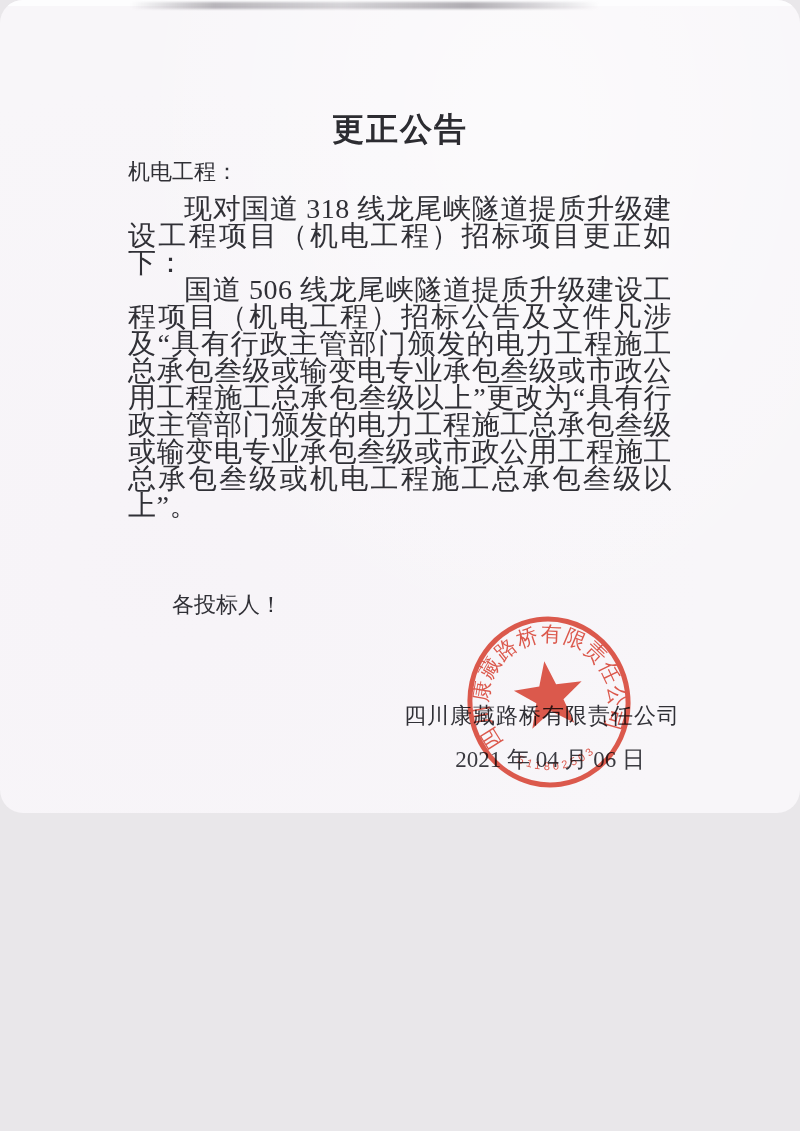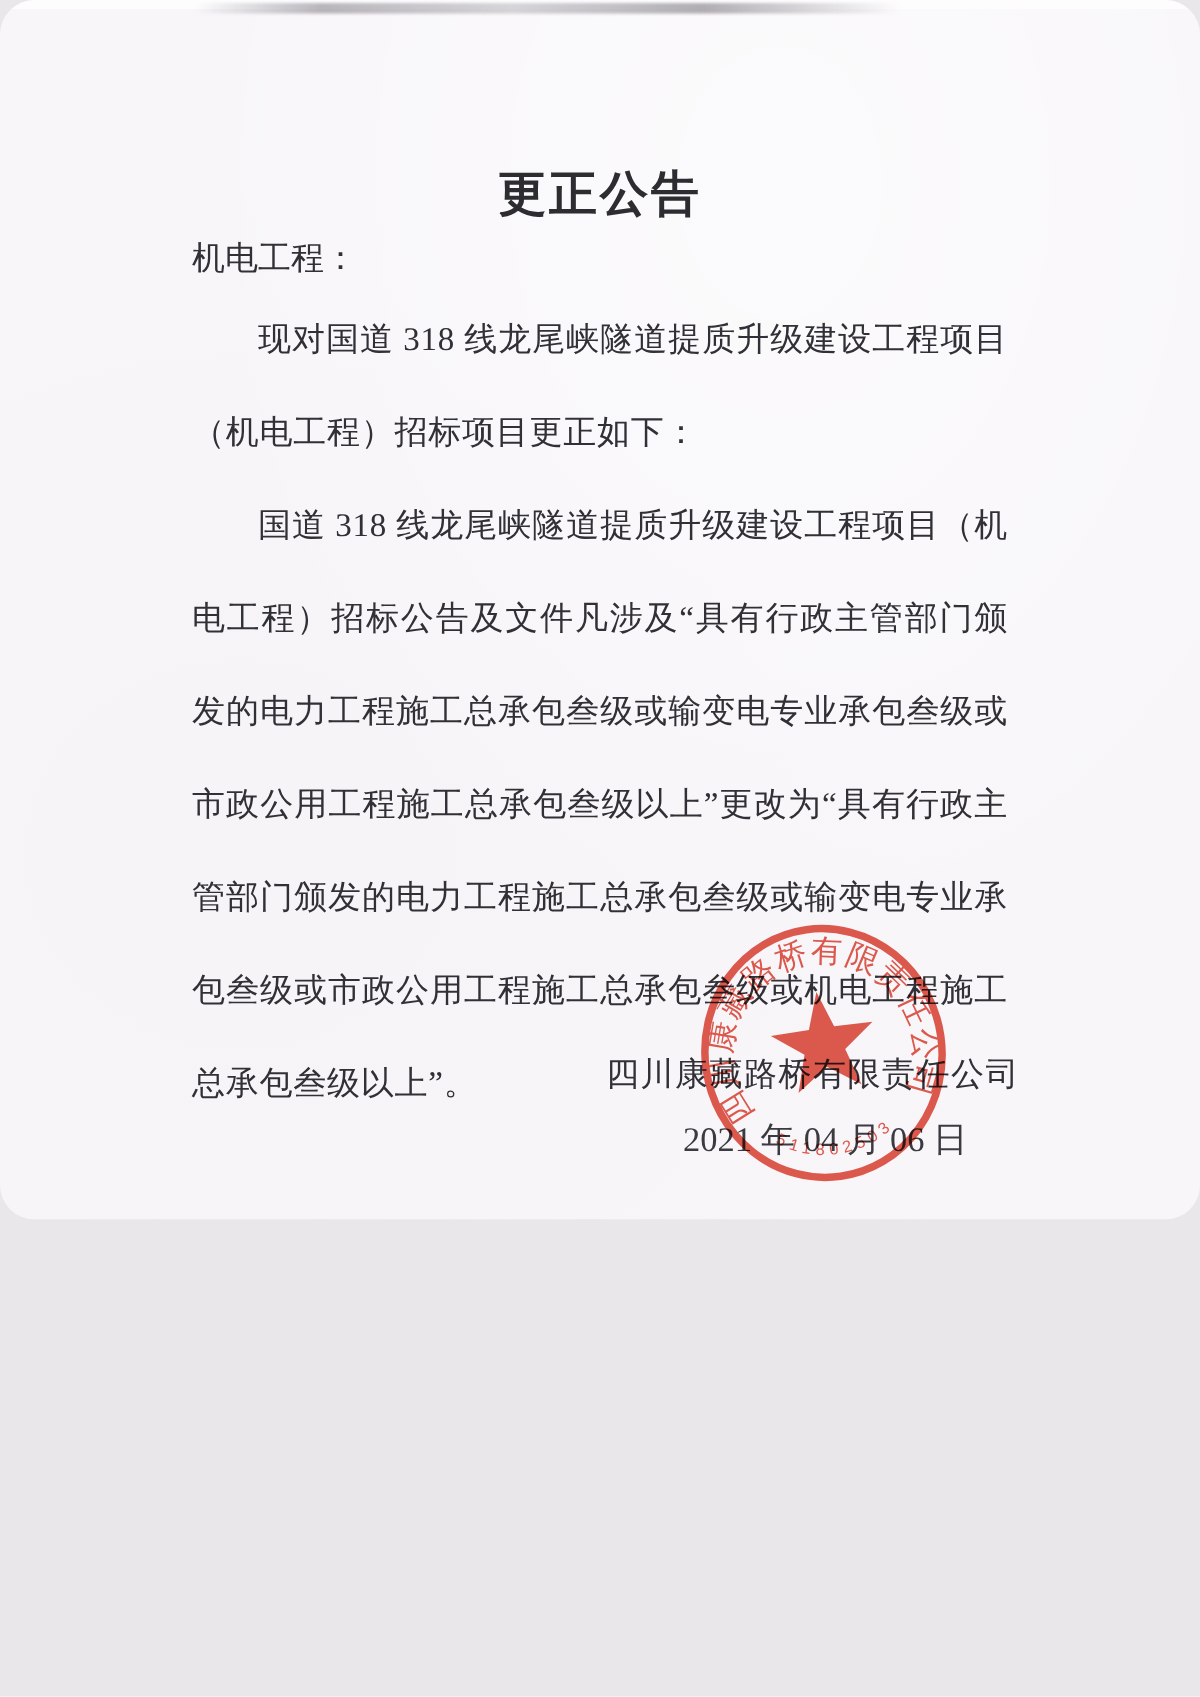--- a/index.html
+++ b/index.html
@@ -52,7 +52,7 @@
   }
   .body-para {
     margin: 8px 0 0 0;
-    font-size: 22px; line-height: 62px;
+    font-size: 28px; line-height: 27px;
     text-indent: 2em;
     text-align: justify;
     word-break: break-all;

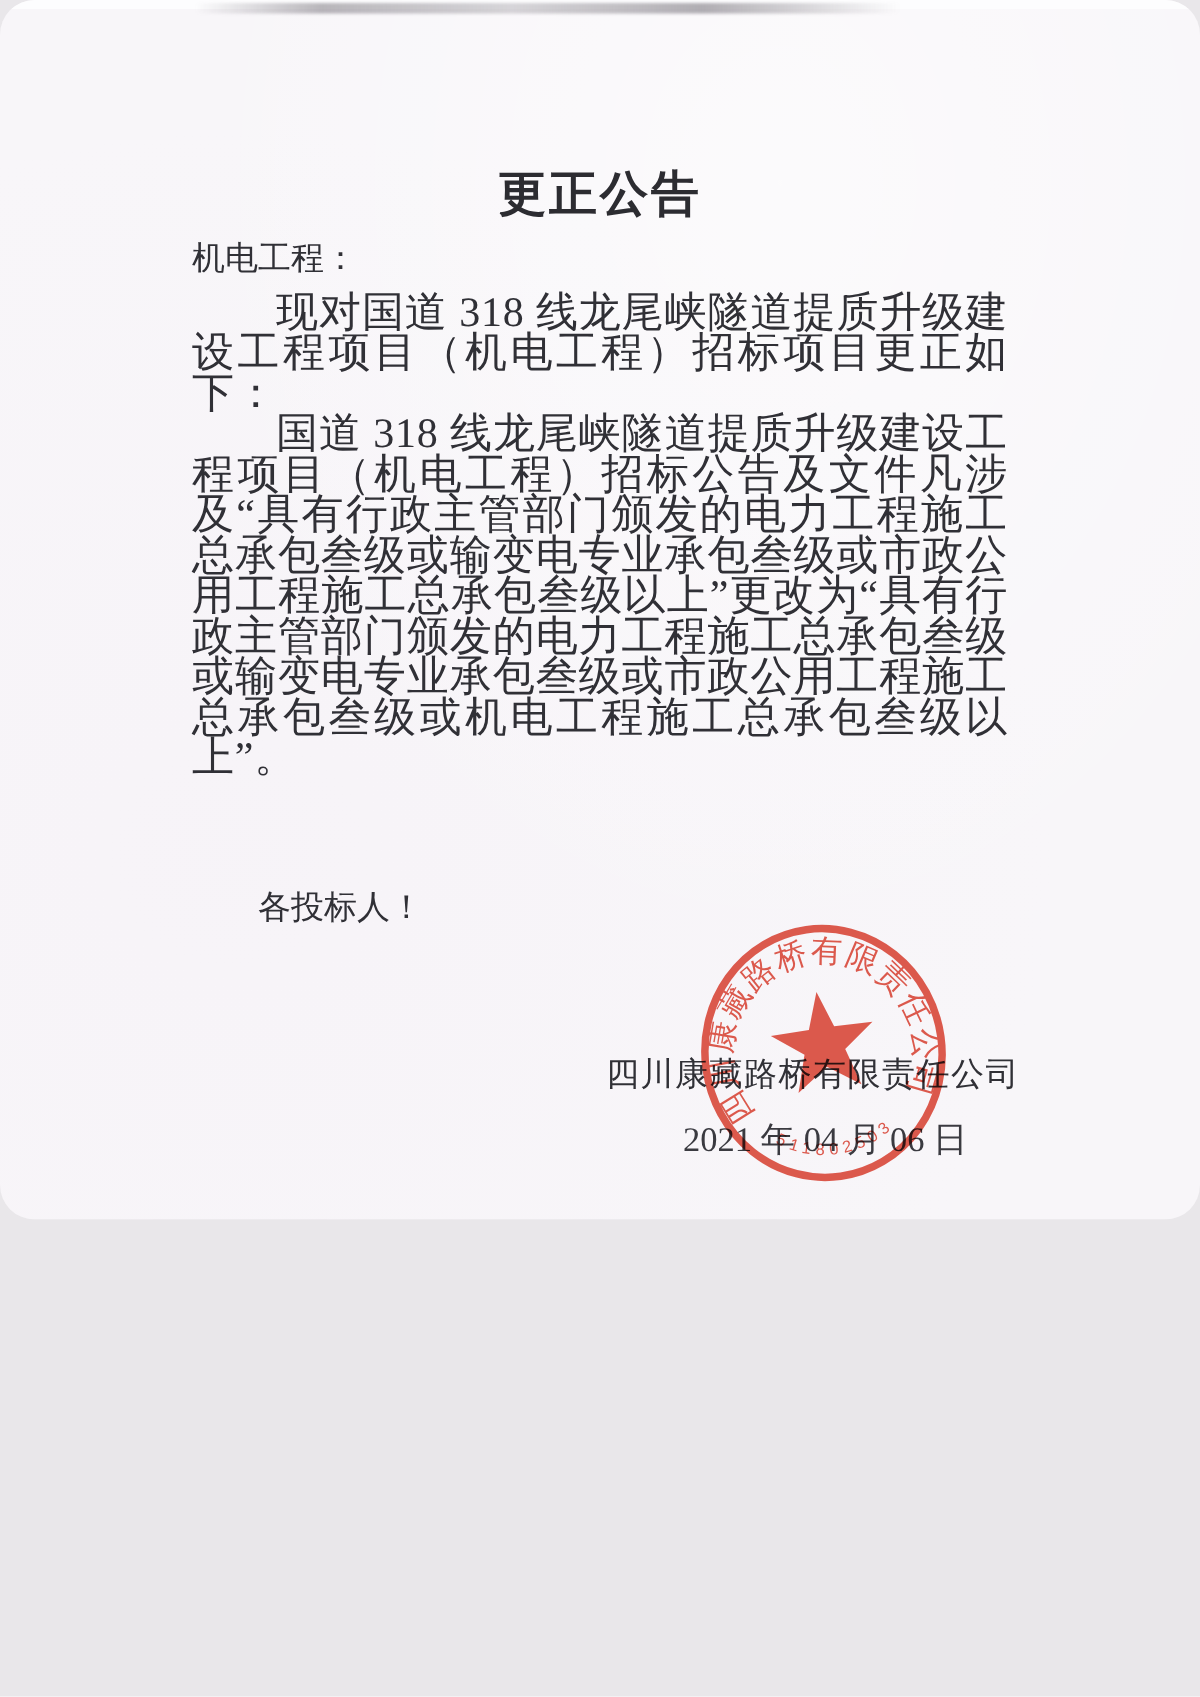--- a/index.html
+++ b/index.html
@@ -100,7 +100,7 @@
     <h1 class="doc-title">更正公告</h1>
     <p class="salutation">机电工程：</p>
     <p class="body-para">现对国道 318 线龙尾峡隧道提质升级建设工程项目（机电工程）招标项目更正如下：</p>
-    <p class="body-para">国道 318 线龙尾峡隧道提质升级建设工程项目（机电工程）招标公告及文件凡涉及“具有行政主管部门颁发的电力工程施工总承包叁级或输变电专业承包叁级或市政公用工程施工总承包叁级以上”更改为“具有行政主管部门颁发的电力工程施工总承包叁级或输变电专业承包叁级或市政公用工程施工总承包叁级或机电工程施工总承包叁级以上”。</p>
+    <p class="body-para">国道 506 线龙尾峡隧道提质升级建设工程项目（机电工程）招标公告及文件凡涉及“具有行政主管部门颁发的电力工程施工总承包叁级或输变电专业承包叁级或市政公用工程施工总承包叁级以上”更改为“具有行政主管部门颁发的电力工程施工总承包叁级或输变电专业承包叁级或市政公用工程施工总承包叁级或机电工程施工总承包叁级以上”。</p>
     <p class="closing">各投标人！</p>
   </div>
 

